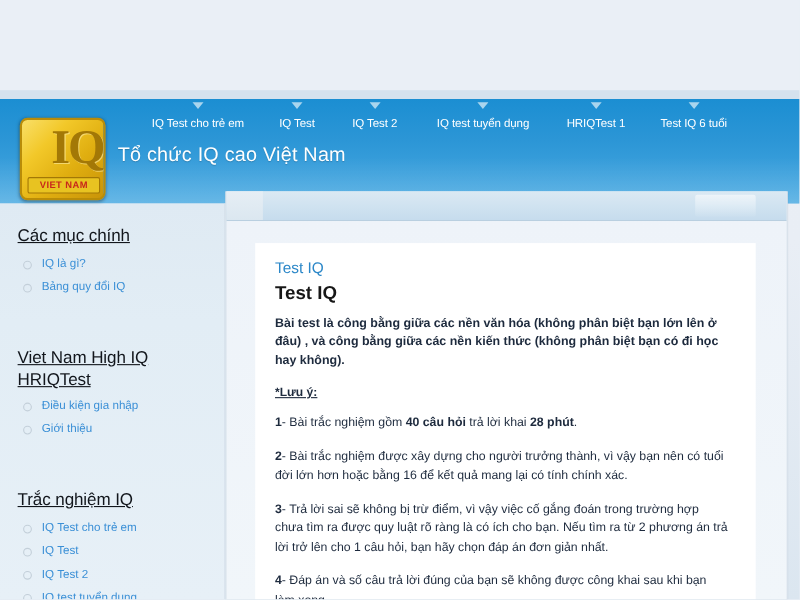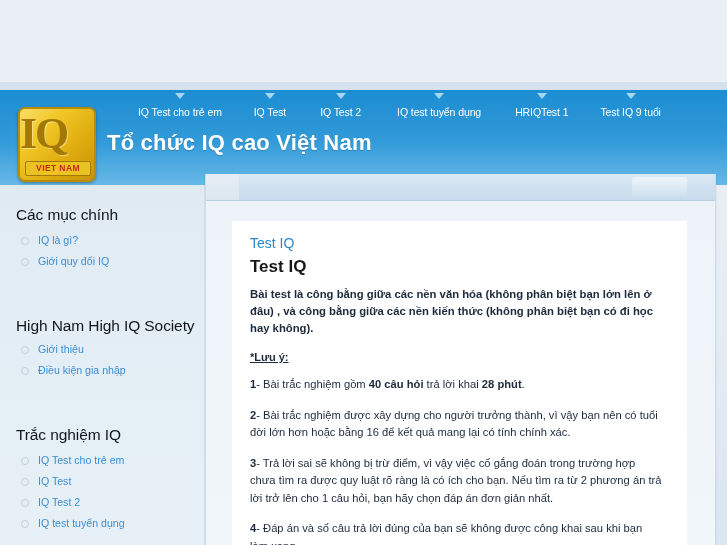--- a/index.html
+++ b/index.html
@@ -113,7 +113,7 @@
     width: 74px;
     height: 54px;
     line-height: 54px;
-    text-align: left;
+    text-align: right;
     font-family: "Liberation Serif", serif;
     font-weight: bold;
     font-size: 44px;

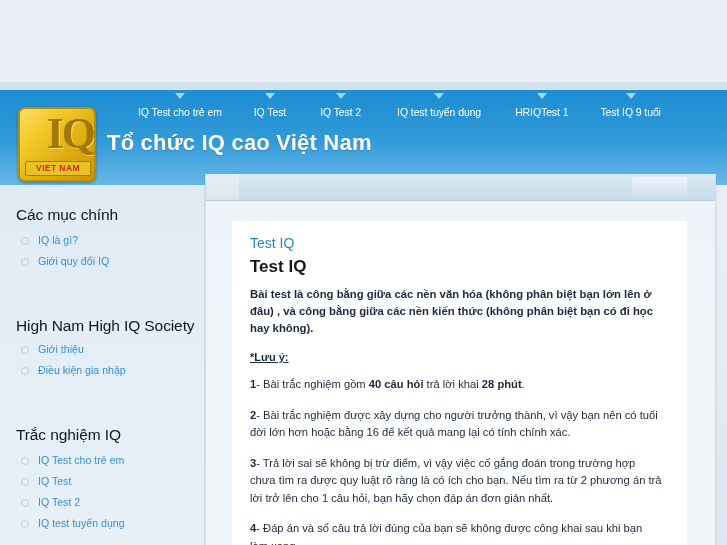--- a/index.html
+++ b/index.html
@@ -333,7 +333,7 @@
     </div>
     <div class="topnav-item nav-gap-5">
       <span class="caret"></span>
-      <span>Test IQ 9 tuổi</span>
+      <span>Test IQ 6 tuổi</span>
     </div>
   </div>
 

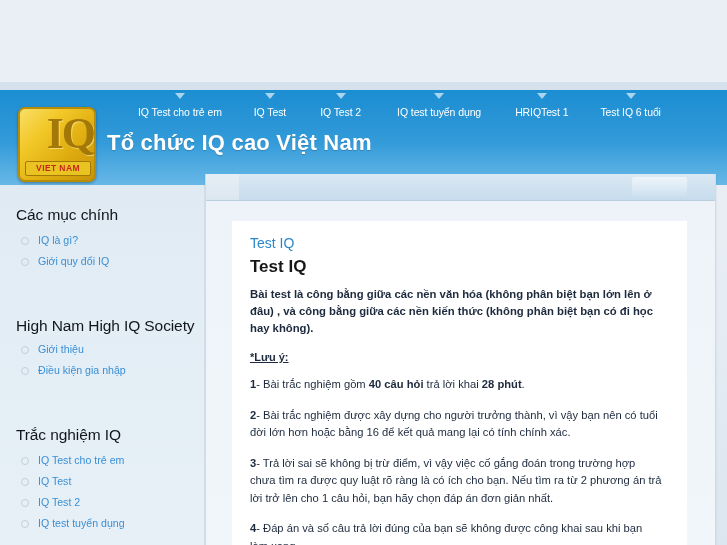--- a/index.html
+++ b/index.html
@@ -143,8 +143,8 @@
     position: absolute;
     left: 107px;
     top: 130px;
-    font-size: 22px;
-    font-weight: bold;
+    font-size: 18px;
+    font-weight: normal;
     color: #ffffff;
     letter-spacing: 0.2px;
     text-shadow: 0 1px 1px rgba(0,0,0,0.18);

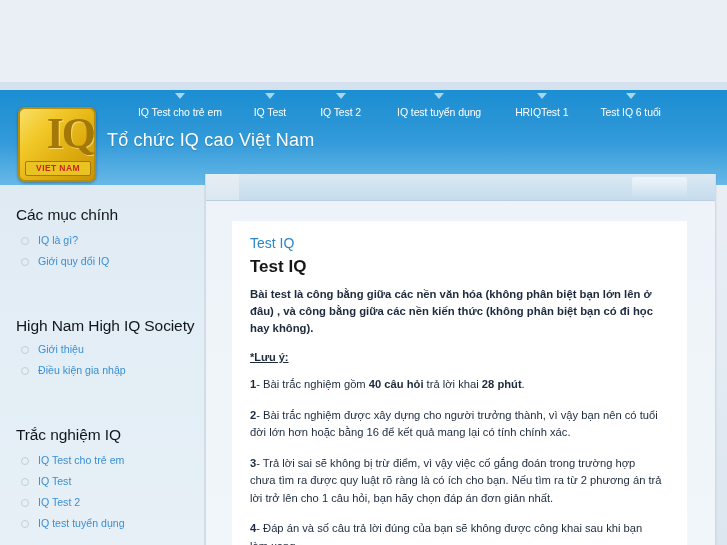--- a/index.html
+++ b/index.html
@@ -259,6 +259,7 @@
     padding: 20px 0 9px 0;
     letter-spacing: -0.1px;
     line-height: 20px;
+    text-decoration: underline;
   }
   .sb-heading.two-line { padding-bottom: 7px; }
   .sb-list {

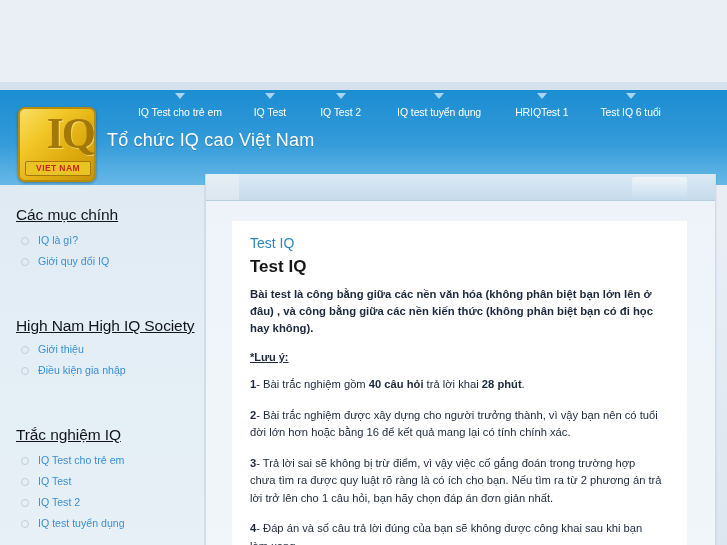--- a/index.html
+++ b/index.html
@@ -387,7 +387,7 @@
         </li>
         <li>
           <span class="bullet"></span>
-          <span>Giới quy đổi IQ</span>
+          <span>Bảng quy đổi IQ</span>
         </li>
       </ul>
     </div>

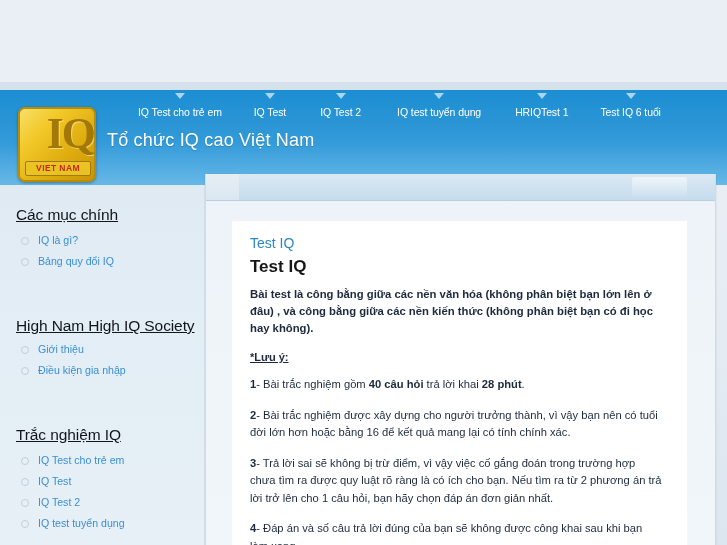--- a/index.html
+++ b/index.html
@@ -395,7 +395,7 @@
     <div class="sb-spacer"></div>
 
     <div class="sb-group">
-      <div class="sb-heading two-line">High Nam High IQ Society</div>
+      <div class="sb-heading two-line">Viet Nam High IQ HRIQTest</div>
       <ul class="sb-list">
         <li>
           <span class="bullet"></span>

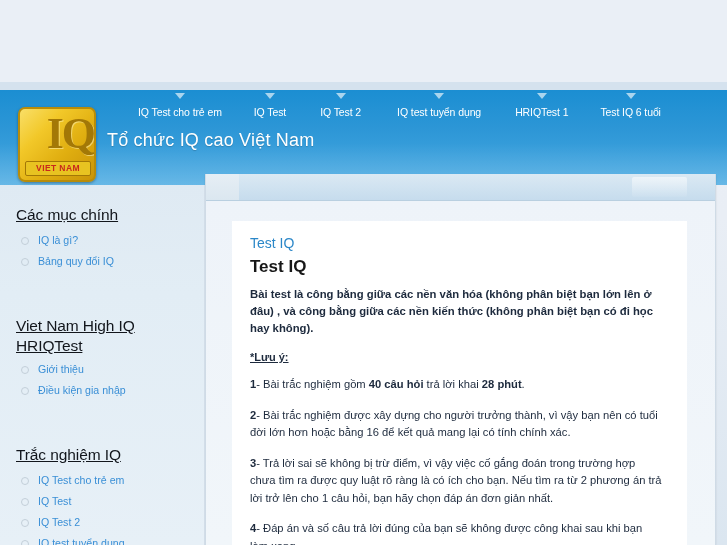--- a/index.html
+++ b/index.html
@@ -399,11 +399,11 @@
       <ul class="sb-list">
         <li>
           <span class="bullet"></span>
+          <span>Điều kiện gia nhập</span>
+        </li>
+        <li>
+          <span class="bullet"></span>
           <span>Giới thiệu</span>
-        </li>
-        <li>
-          <span class="bullet"></span>
-          <span>Điều kiện gia nhập</span>
         </li>
       </ul>
     </div>

